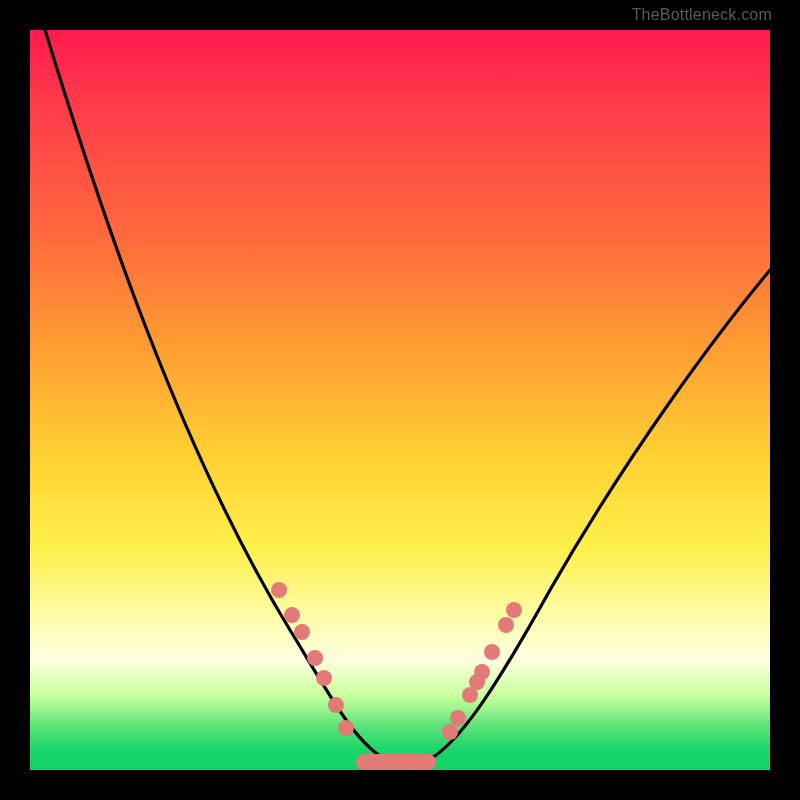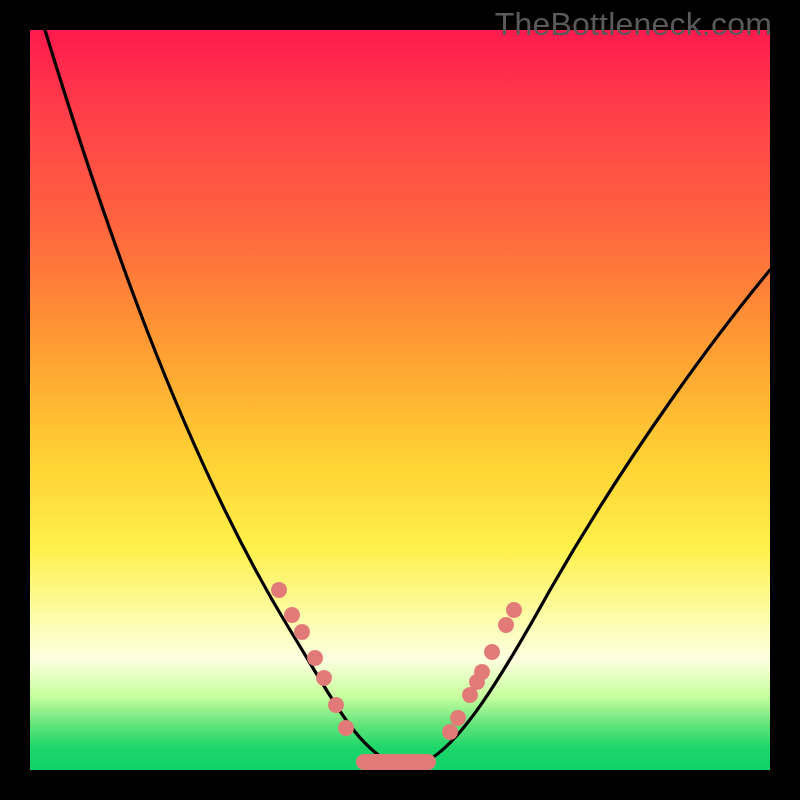--- a/index.html
+++ b/index.html
@@ -46,7 +46,7 @@
     top: 6px;
     right: 28px;
     font-family: Arial, sans-serif;
-    font-size: 32px;
+    font-size: 16px;
     color: #5a5a5a;
     letter-spacing: 0.2px;
     user-select: none;

